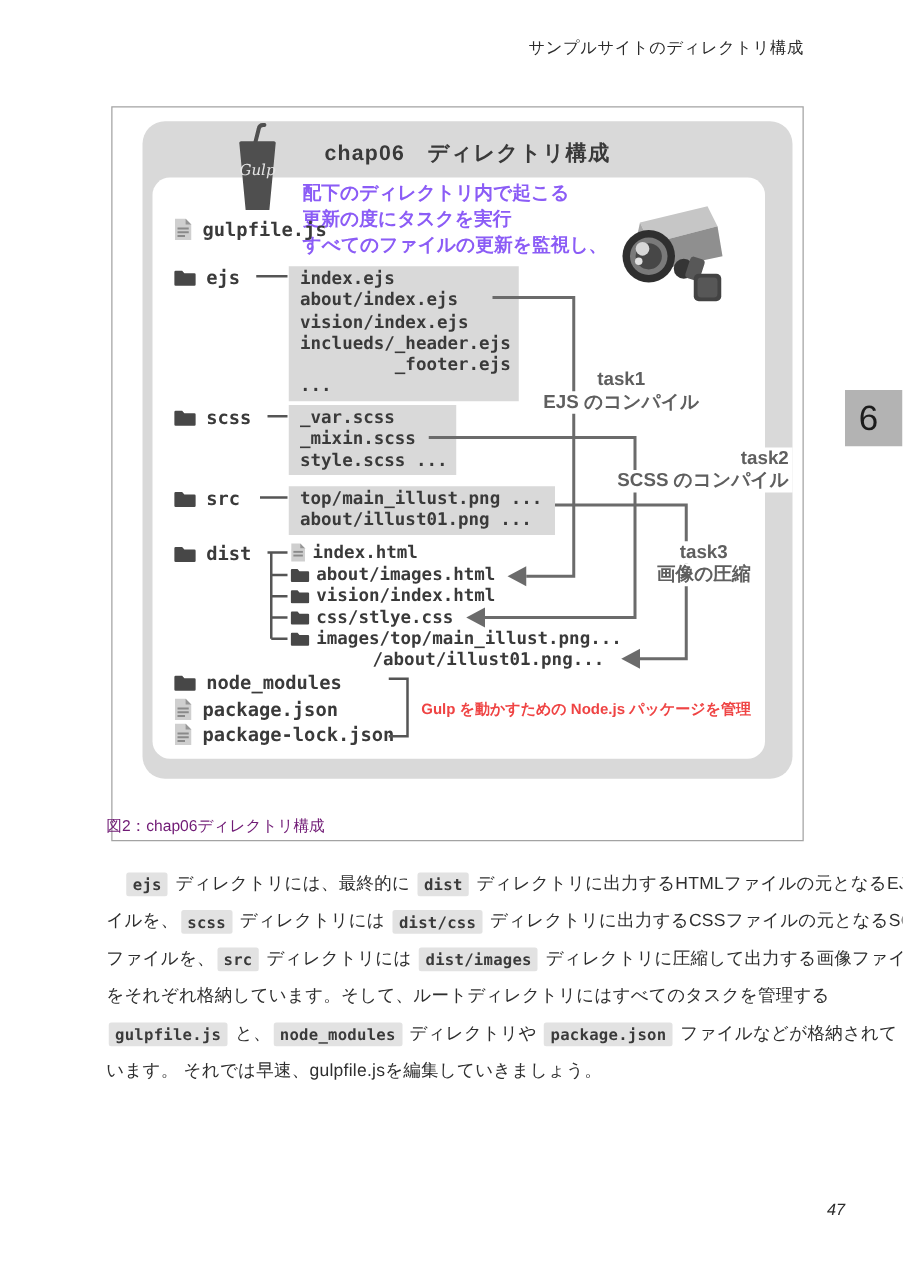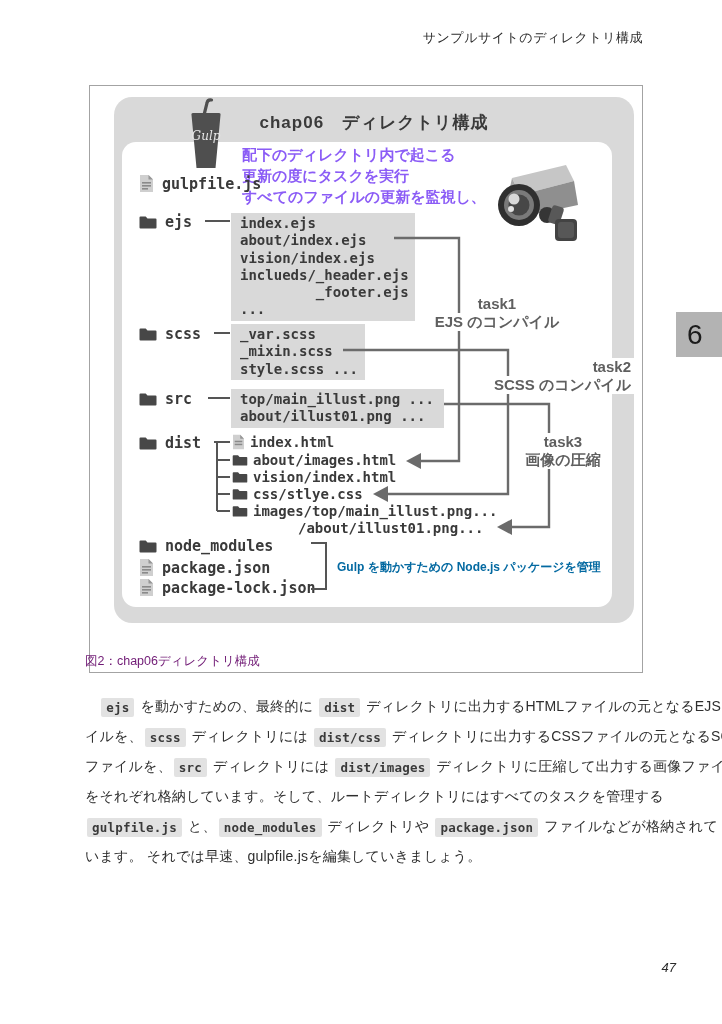--- a/index.html
+++ b/index.html
@@ -30,7 +30,7 @@
   .watch-note{position:absolute;left:152px;top:58px;font-size:15px;line-height:21px;font-weight:bold;color:#8b5cf6;}
   .task-label{position:absolute;text-align:center;font-size:15px;line-height:18px;font-weight:bold;color:#5f5f5f;z-index:5;}
   .task-label span{background:#ffffff;padding:0 3px;display:inline-block;}
-  .pkg-note{position:absolute;left:247px;top:473px;font-size:12px;font-weight:600;color:#0369a1;}
+  .pkg-note{position:absolute;left:247px;top:473px;font-size:12px;font-weight:600;color:#ef4444;}
   .overlay{position:absolute;left:0;top:0;z-index:4;pointer-events:none;}
   .boxed{z-index:2;}
   

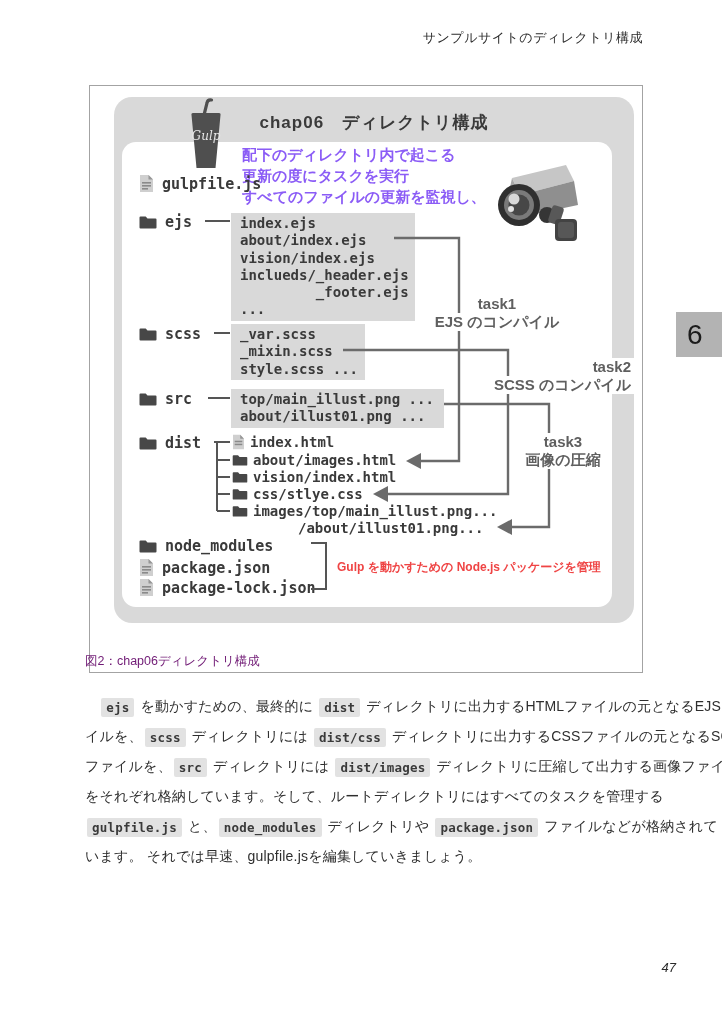--- a/index.html
+++ b/index.html
@@ -225,7 +225,7 @@
 <div class="fig-caption">図2：chap06ディレクトリ構成</div>
 
 <div class="body-par">
-    <div class="body-line"><span>　</span><span class="inline-code">ejs</span><span> を動かすための、最終的に </span><span class="inline-code">dist</span><span> ディレクトリに出力するHTMLファイルの元となるEJSファ</span></div>
+    <div class="body-line"><span>　</span><span class="inline-code">ejs</span><span> ディレクトリには、最終的に </span><span class="inline-code">dist</span><span> ディレクトリに出力するHTMLファイルの元となるEJSファ</span></div>
     <div class="body-line"><span>イルを、</span><span class="inline-code">scss</span><span> ディレクトリには </span><span class="inline-code">dist/css</span><span> ディレクトリに出力するCSSファイルの元となるSCSS</span></div>
     <div class="body-line"><span>ファイルを、</span><span class="inline-code">src</span><span> ディレクトリには </span><span class="inline-code">dist/images</span><span> ディレクトリに圧縮して出力する画像ファイル</span></div>
     <div class="body-line"><span>をそれぞれ格納しています。そして、ルートディレクトリにはすべてのタスクを管理する</span></div>

